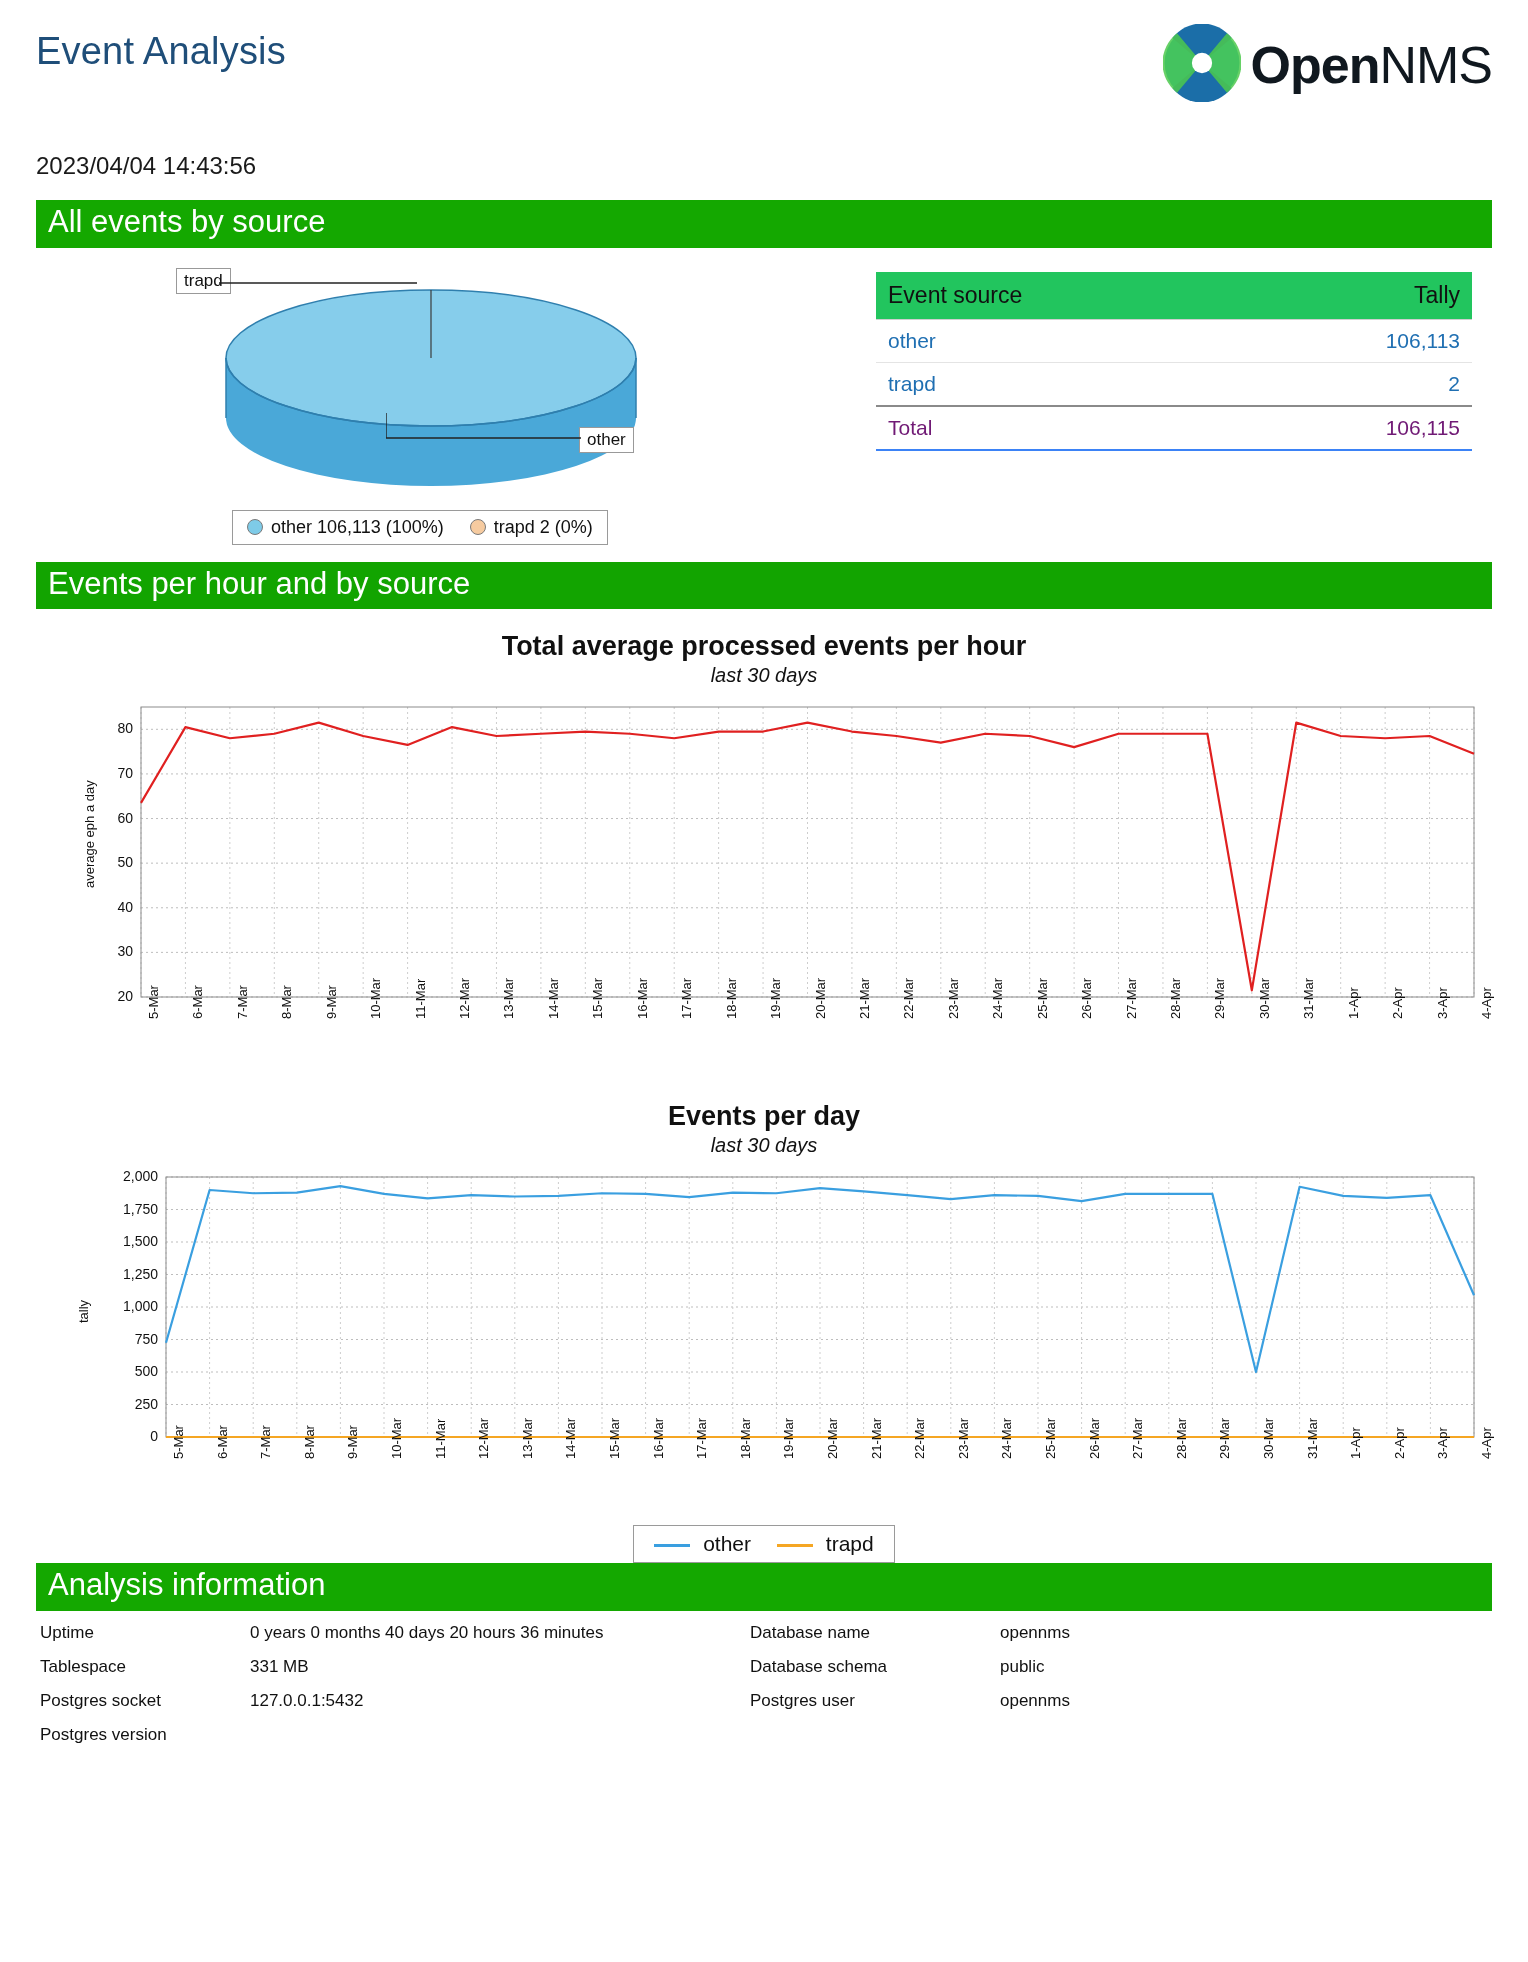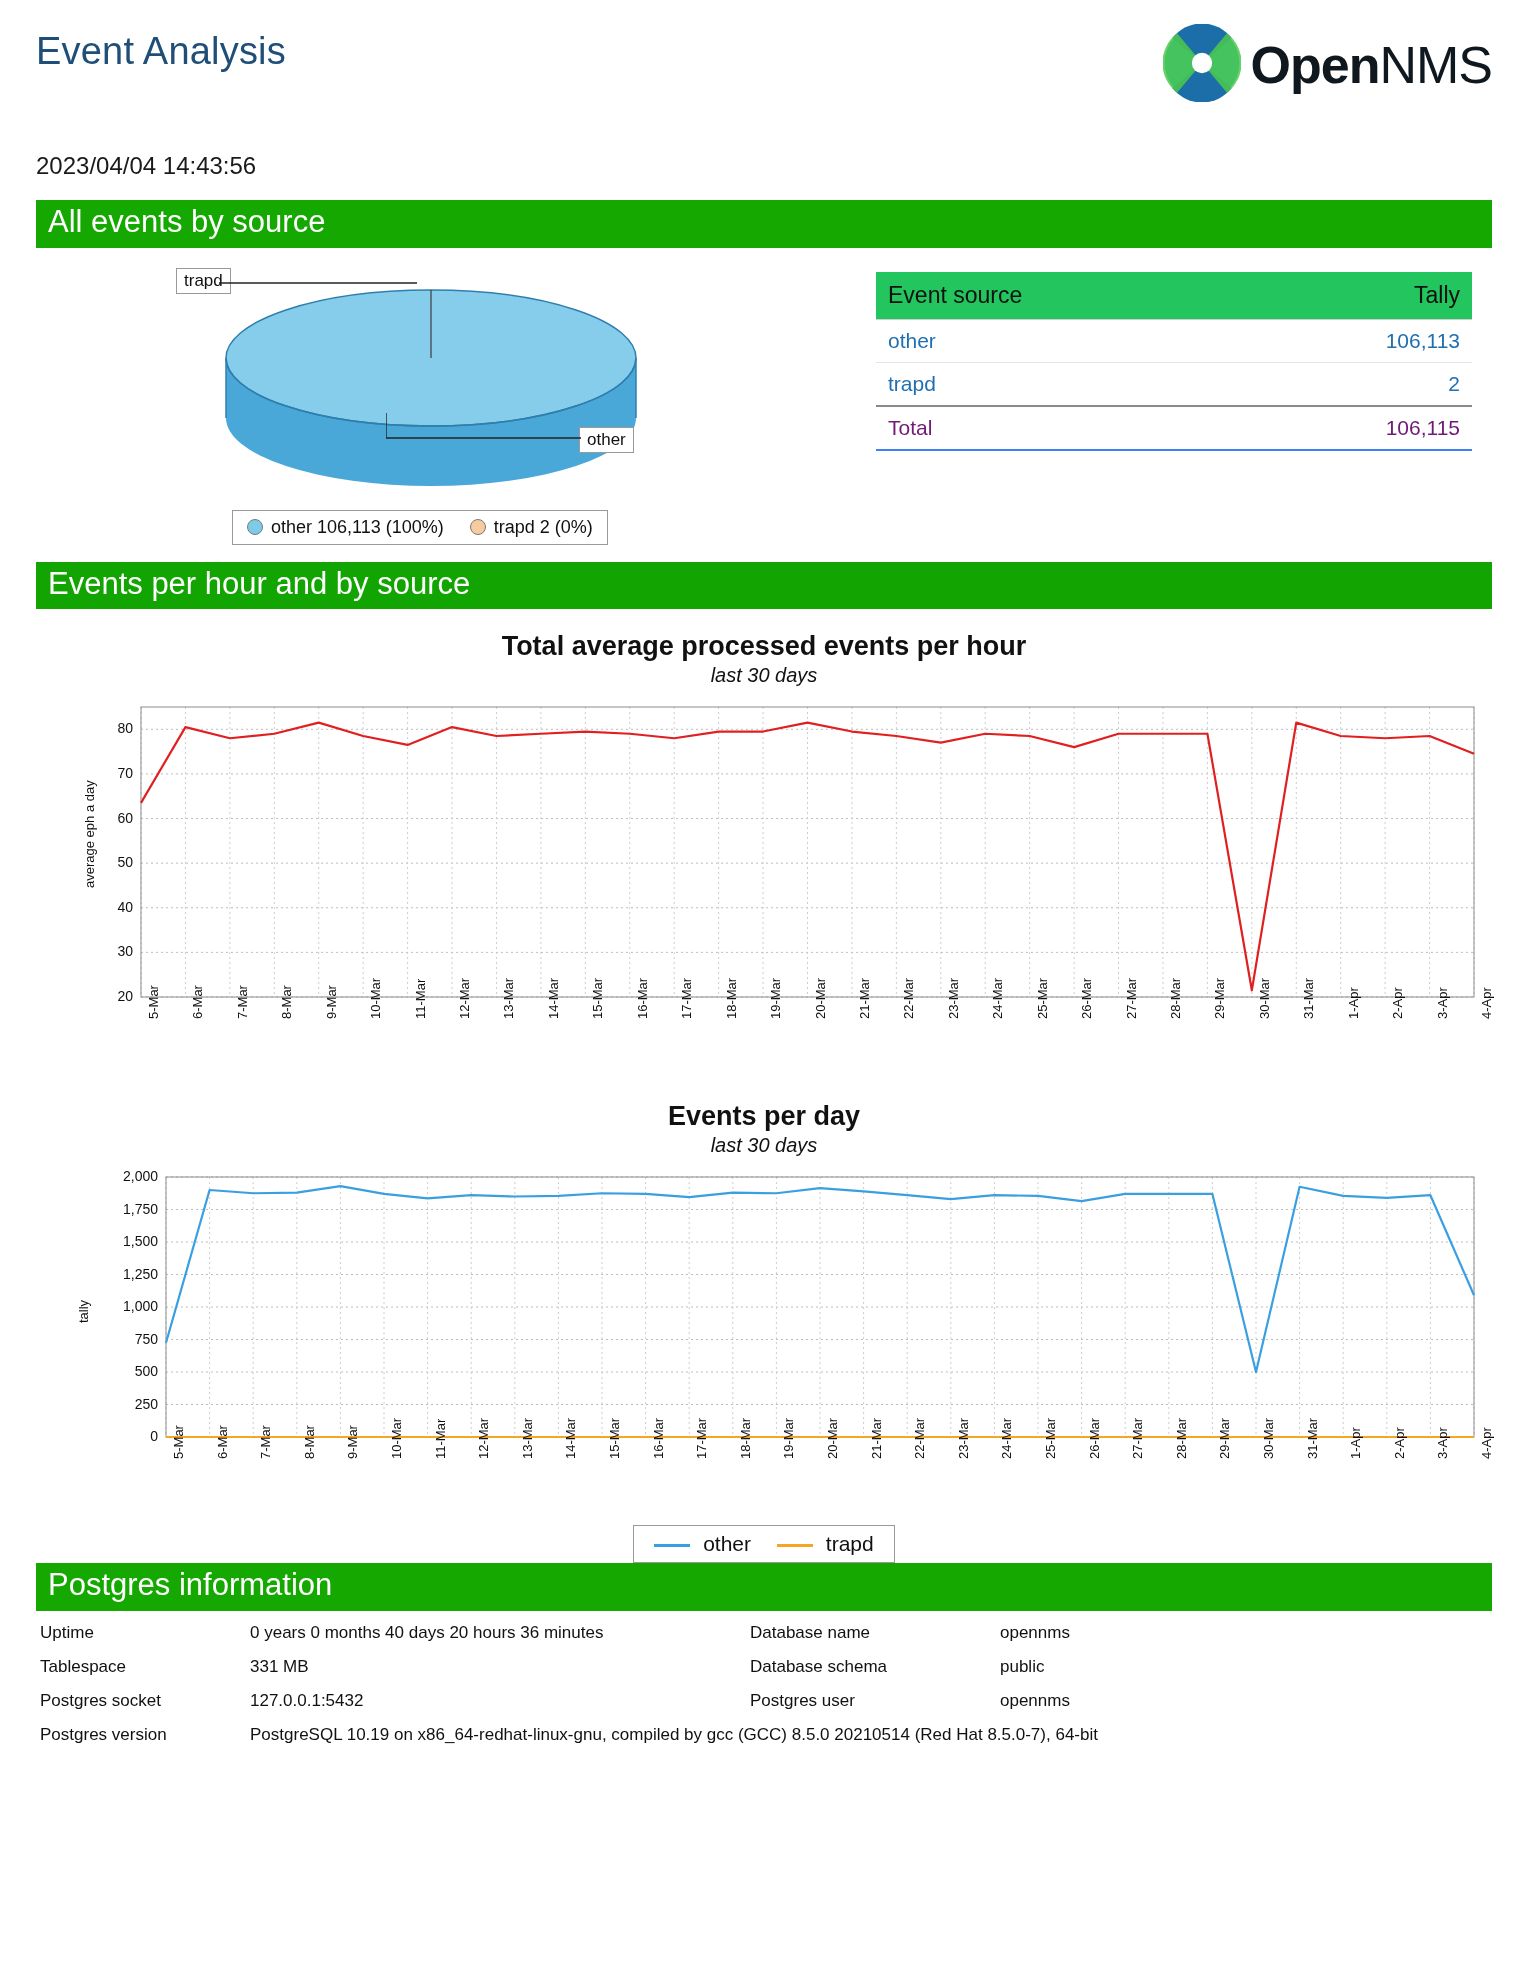--- a/index.html
+++ b/index.html
@@ -465,7 +465,7 @@
     </div>
   </div>
 
-  <div class="bar">Postgres information</div>
+  <div class="bar">Analysis information</div>
 
   <div class="db-grid">
     <div>Uptime</div>

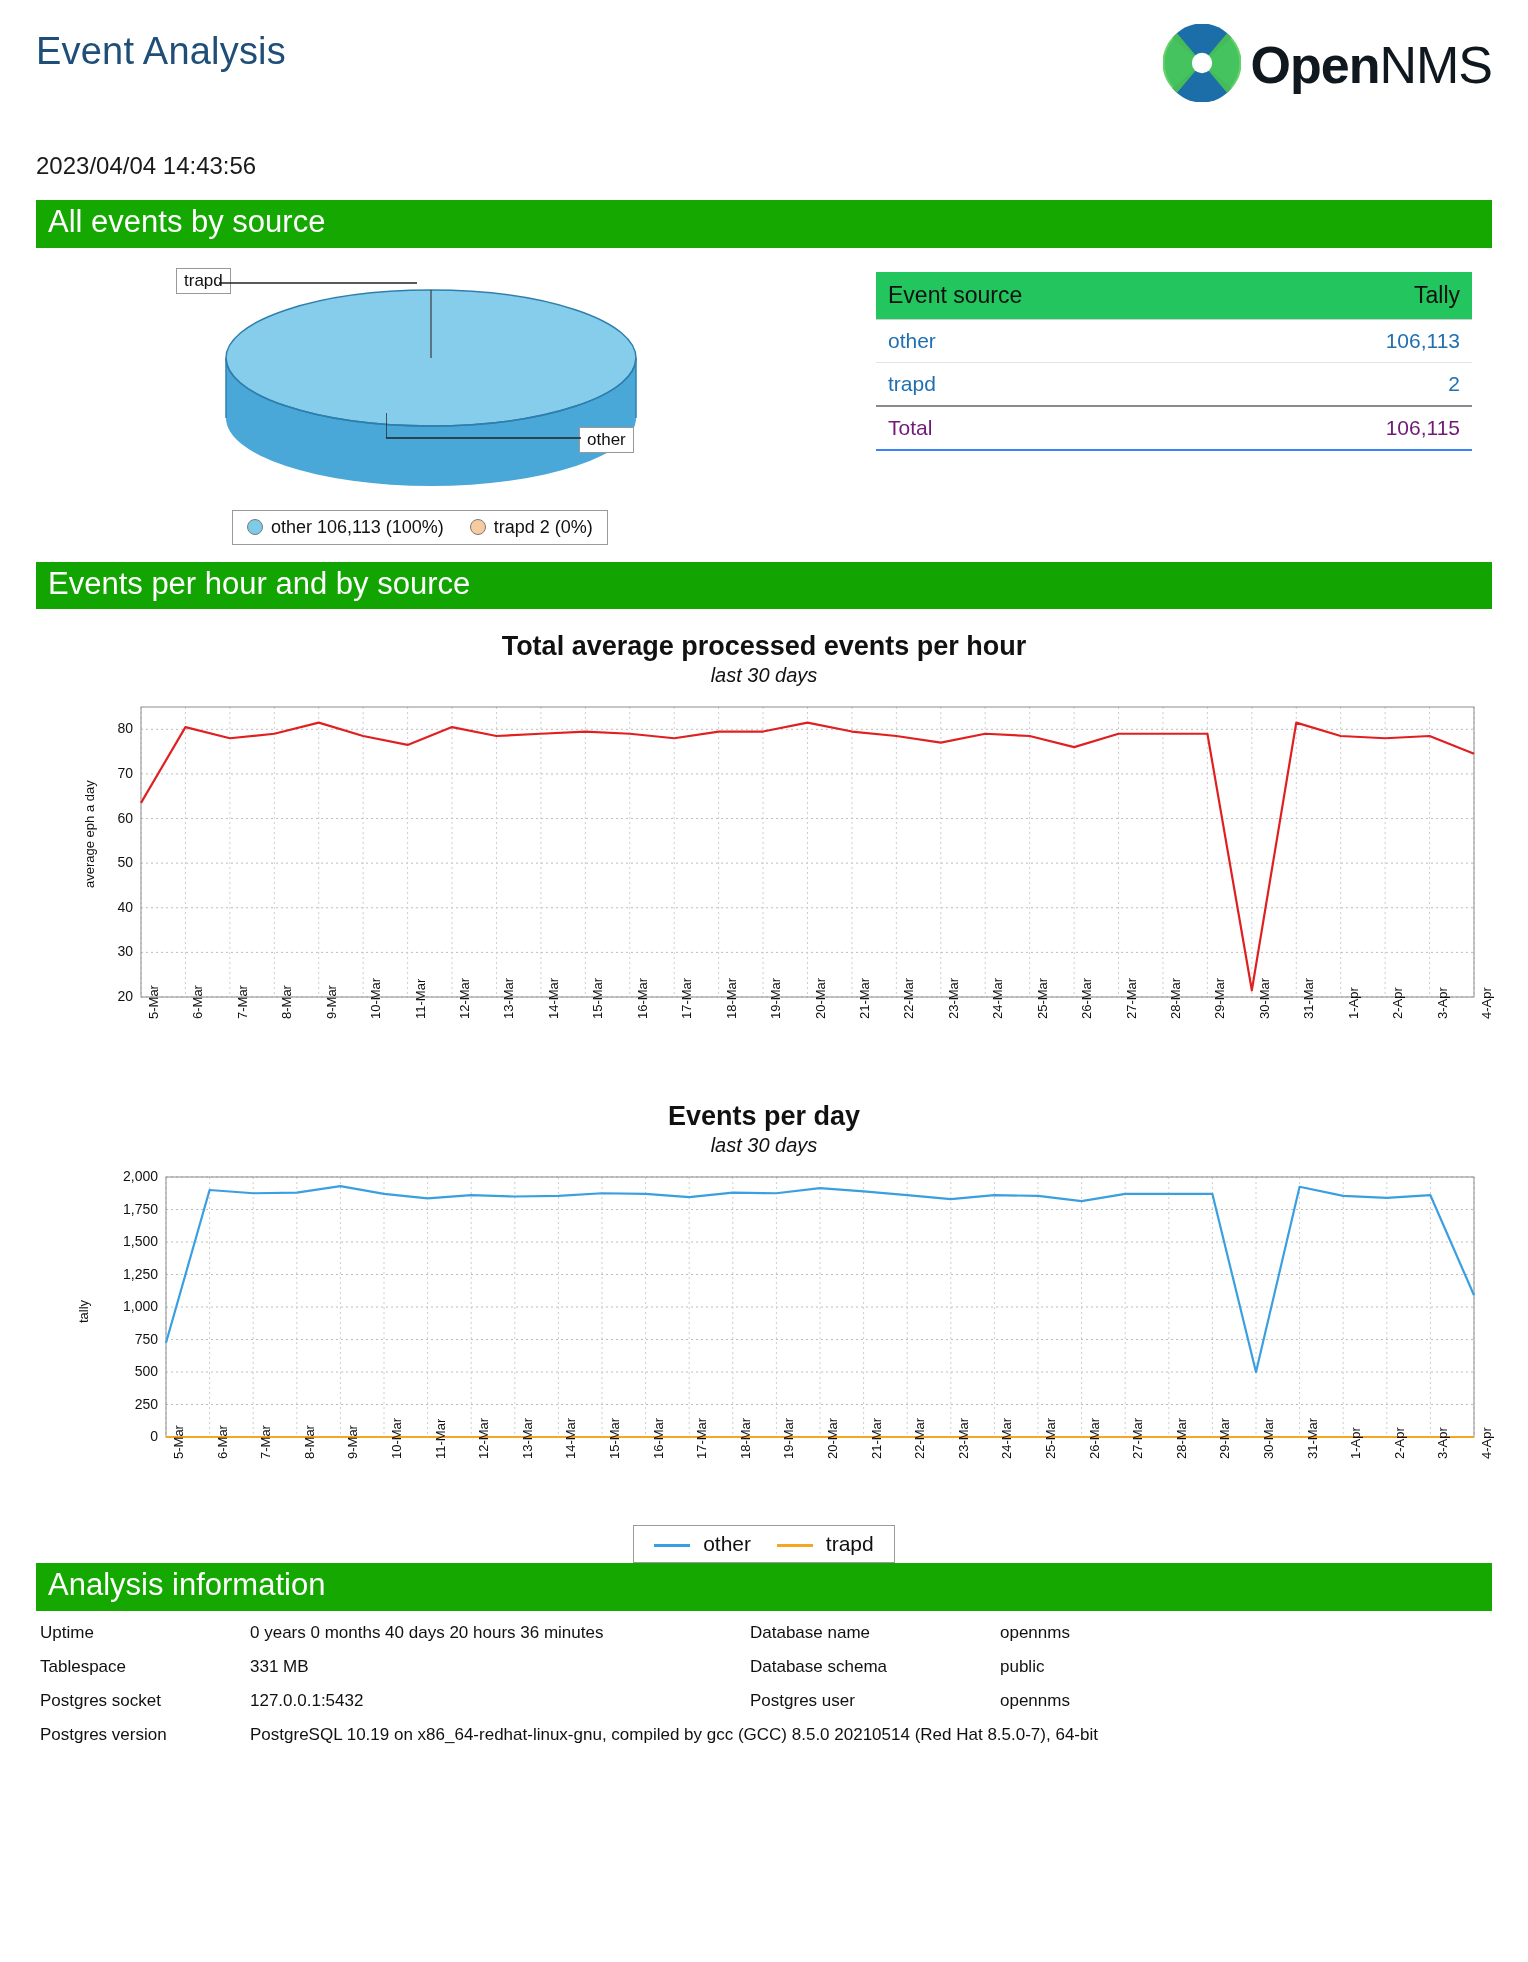--- a/index.html
+++ b/index.html
@@ -484,7 +484,6 @@
     <div>opennms</div>
 
     <div>Postgres version</div>
-    <div class="wide">PostgreSQL 10.19 on x86_64-redhat-linux-gnu, compiled by gcc (GCC) 8.5.0 20210514 (Red Hat 8.5.0-7), 64-bit</div>
   </div>
 
 </div>

